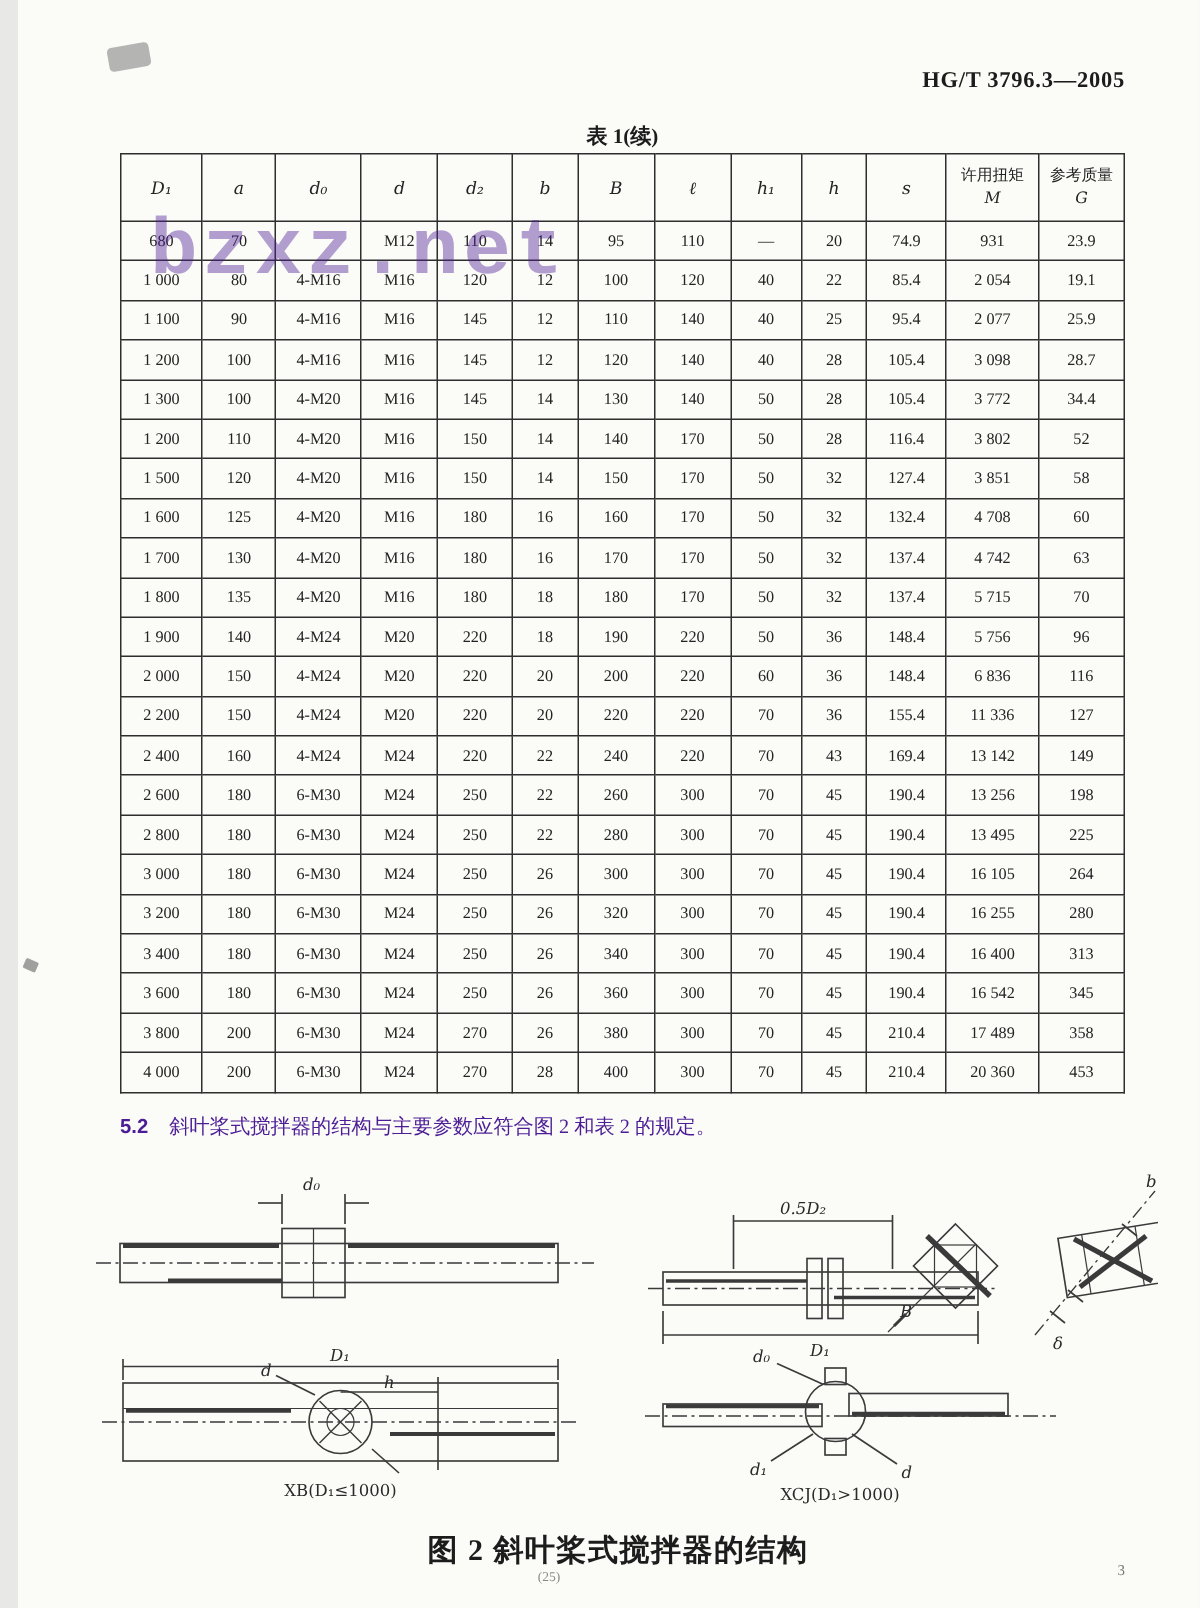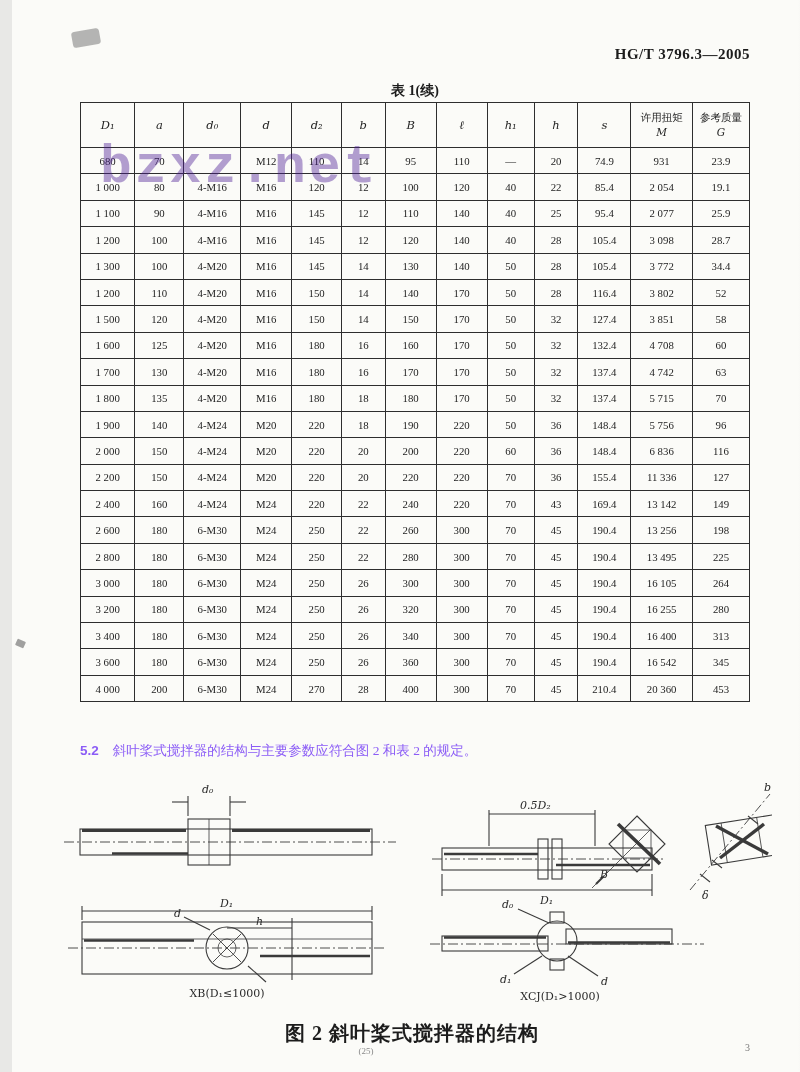--- a/index.html
+++ b/index.html
@@ -394,6 +394,21 @@
             <td>345</td>
           </tr>
           <tr>
+            <td>3 800</td>
+            <td>200</td>
+            <td>6-M30</td>
+            <td>M24</td>
+            <td>270</td>
+            <td>26</td>
+            <td>380</td>
+            <td>300</td>
+            <td>70</td>
+            <td>45</td>
+            <td>210.4</td>
+            <td>17 489</td>
+            <td>358</td>
+          </tr>
+          <tr>
             <td>4 000</td>
             <td>200</td>
             <td>6-M30</td>

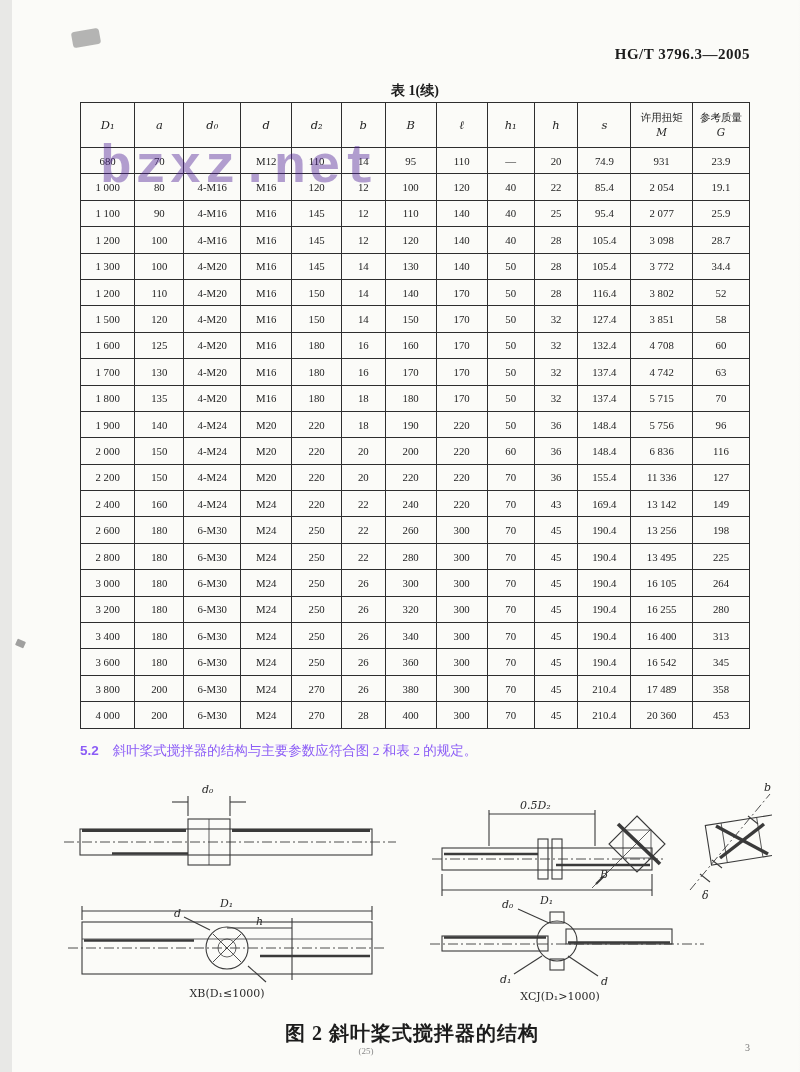--- a/index.html
+++ b/index.html
@@ -25,7 +25,7 @@
   .watermark{position:absolute;left:88px;top:138px;font-family:Liberation Mono, monospace;
     font-weight:bold;font-size:53px;letter-spacing:3px;color:#4c1d95;opacity:.42;z-index:6;
     pointer-events:none;}
-  .sec52{position:absolute;top:742px;left:68px;width:680px;font-size:13.5px;color:#8b5cf6;}
+  .sec52{position:absolute;top:742px;left:68px;width:680px;font-size:13.5px;color:#4c1d95;}
   .sec52 .num{font-weight:bold;margin-right:14px;font-family:"Liberation Sans",sans-serif;}
   .fig{position:absolute;top:778px;left:40px;width:720px;height:234px;}
   .fig svg{display:block;}

